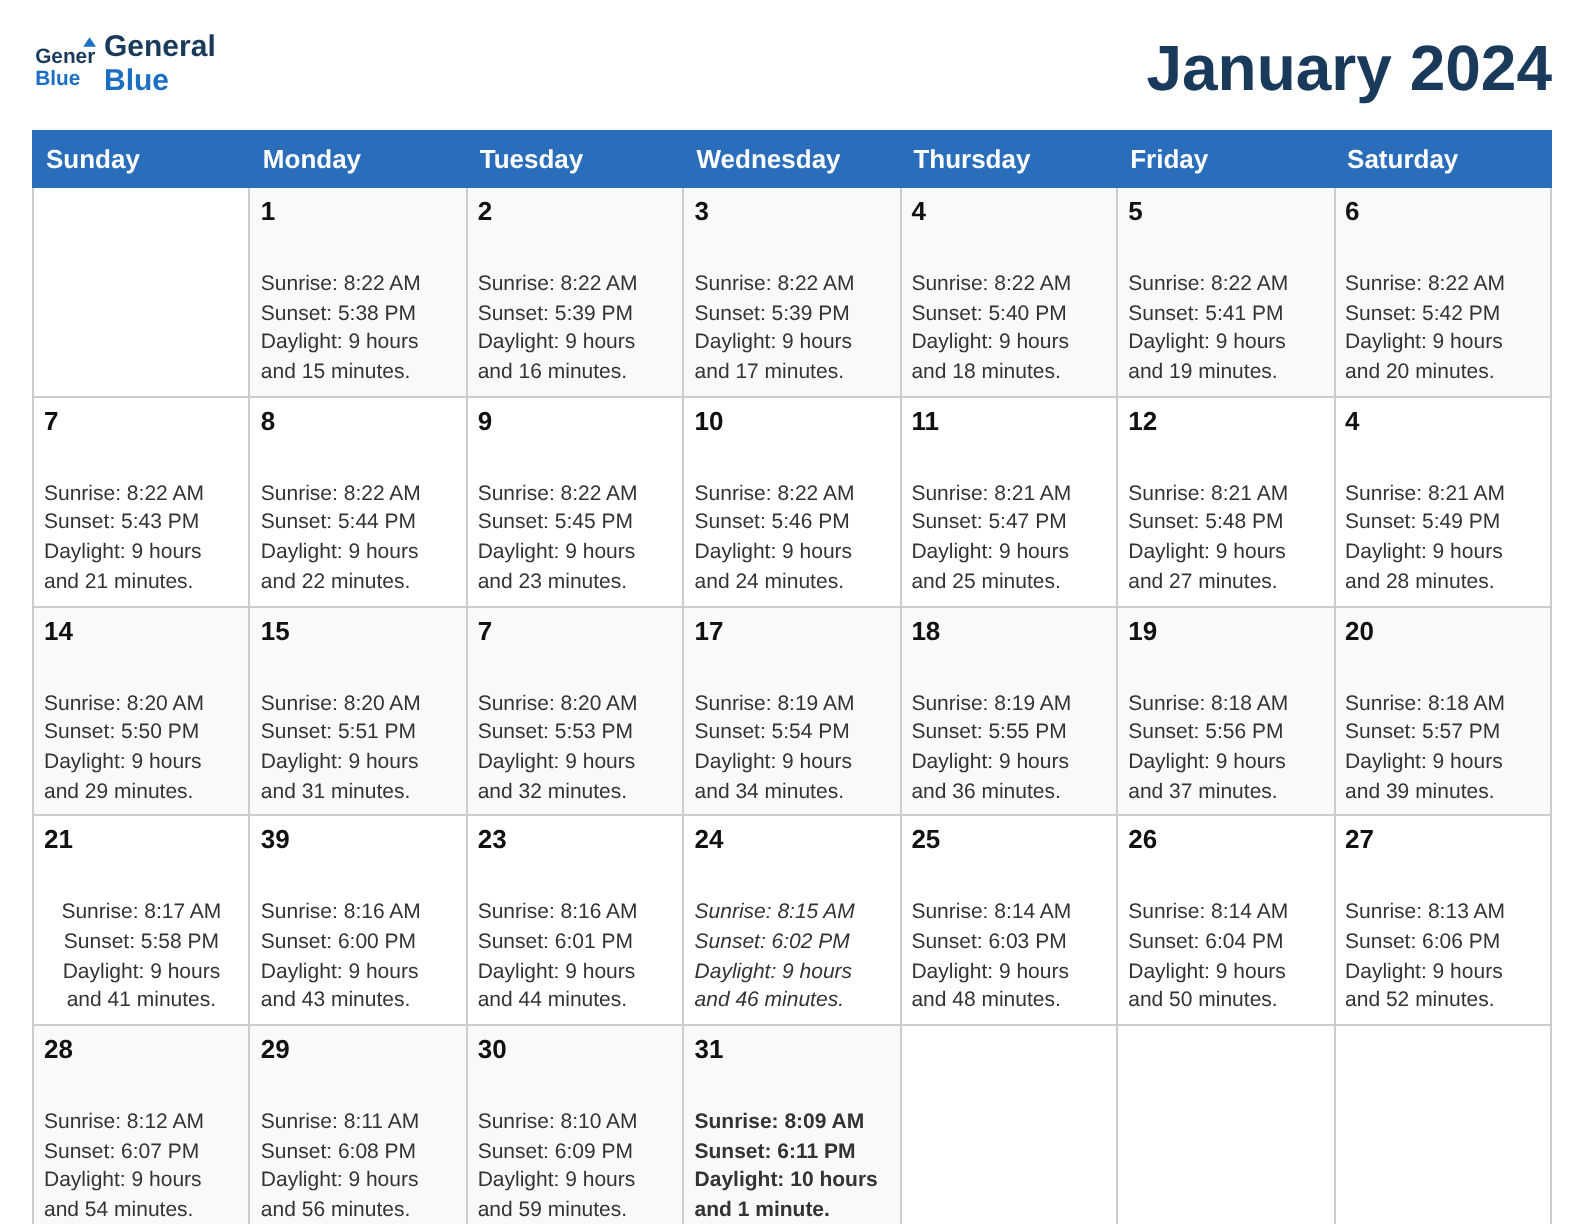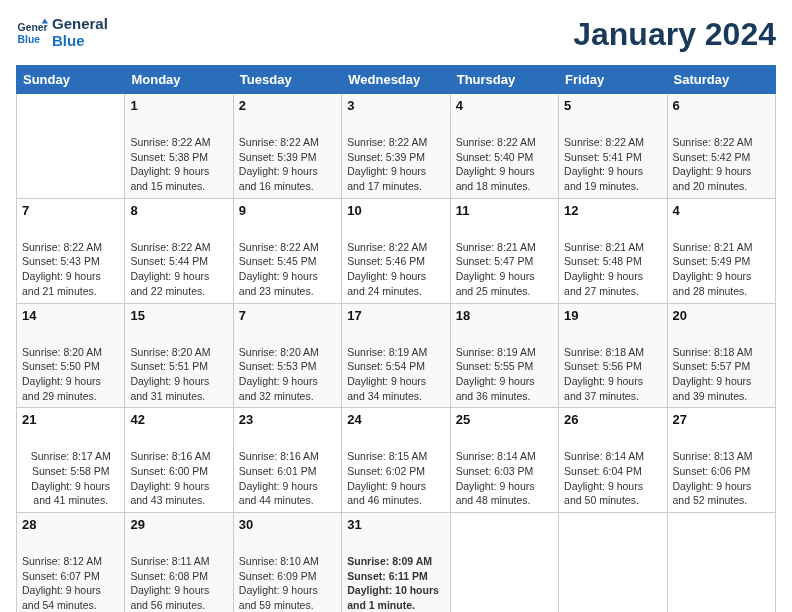--- a/index.html
+++ b/index.html
@@ -269,7 +269,7 @@
 and 41 minutes.</div>
         </td>
         <td>
-          <div class="day-number">42</div>
+          <div class="day-number">39</div>
           <div class="day-info" style="white-space: pre-line;">Sunrise: 8:16 AM
 Sunset: 6:00 PM
 Daylight: 9 hours

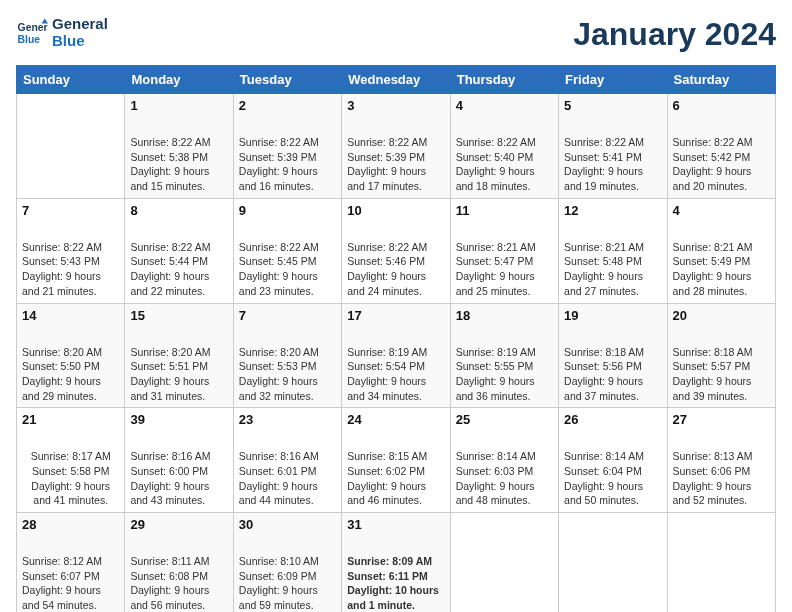--- a/index.html
+++ b/index.html
@@ -284,7 +284,7 @@
         </td>
         <td>
           <div class="day-number">24</div>
-          <div class="day-info" style="white-space: pre-line;">Sunrise: 8:15 AM
+          <div class="day-info" style="white-space: pre-line; font-style: italic;">Sunrise: 8:15 AM
 Sunset: 6:02 PM
 Daylight: 9 hours
 and 46 minutes.</div>

